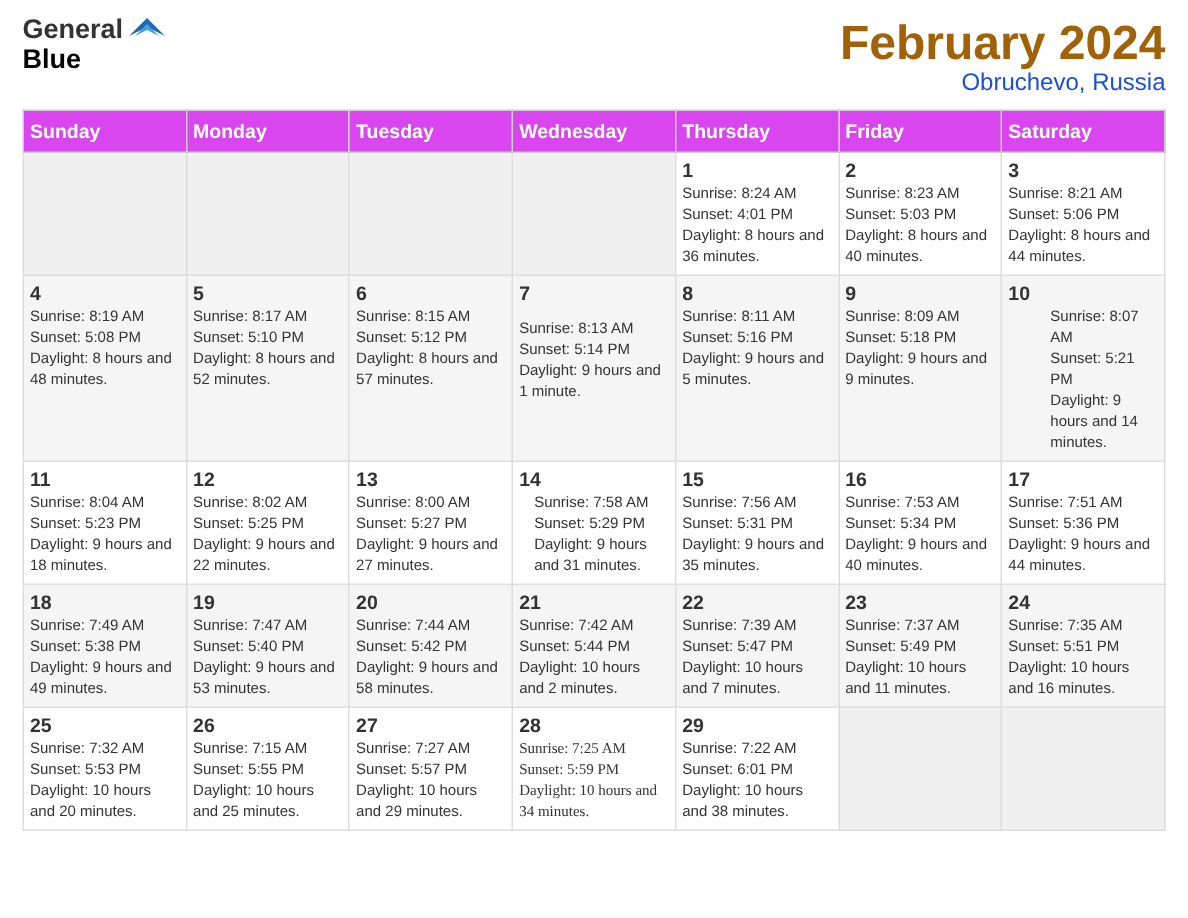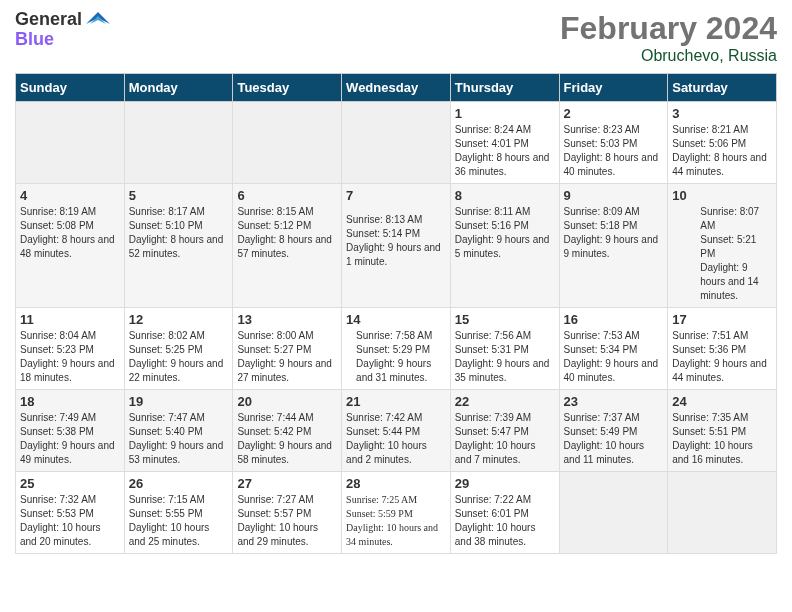--- a/index.html
+++ b/index.html
@@ -37,7 +37,7 @@
     .logo-blue {
       font-size: 18px;
       font-weight: bold;
-      color: #8b5cf6;
+      color: #000000;
     }
     .logo-icon {
       width: 24px;

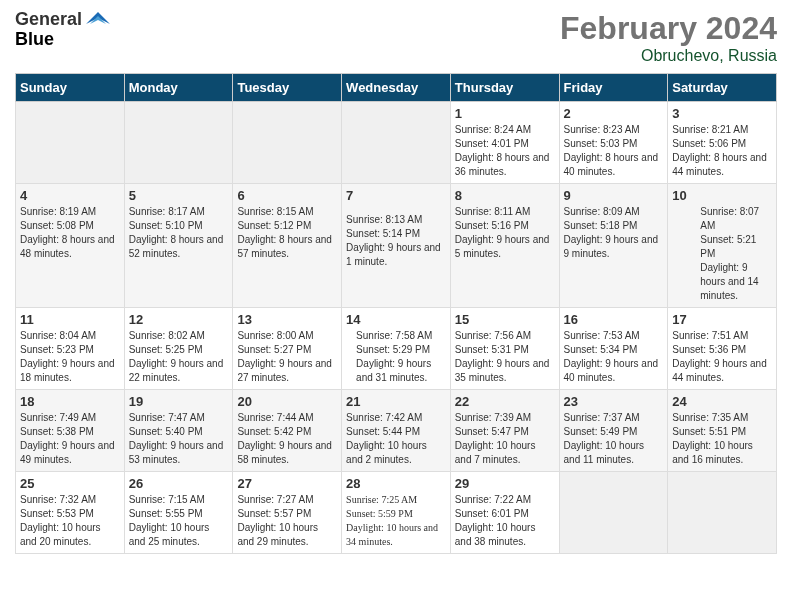--- a/index.html
+++ b/index.html
@@ -51,7 +51,7 @@
     .main-title {
       font-size: 32px;
       font-weight: bold;
-      color: #737373;
+      color: #a16207;
     }
     .subtitle {
       font-size: 16px;

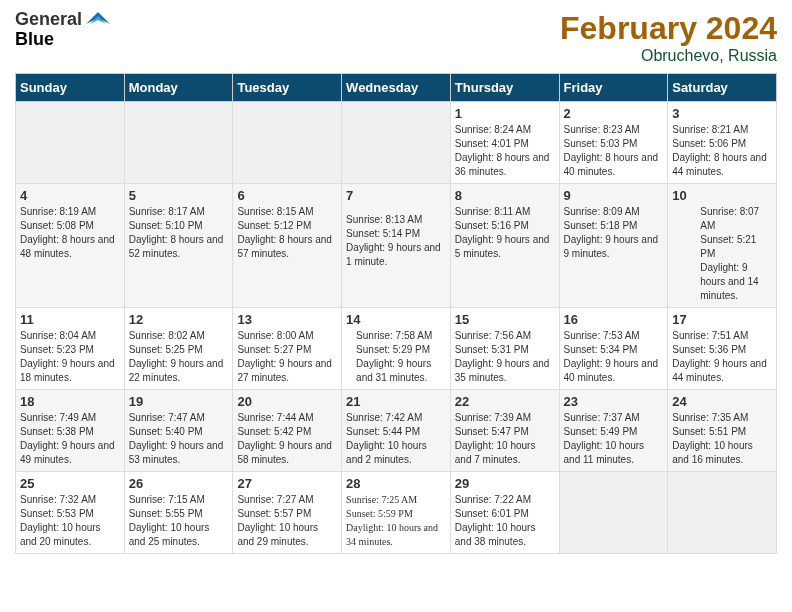--- a/index.html
+++ b/index.html
@@ -55,7 +55,7 @@
     }
     .subtitle {
       font-size: 16px;
-      color: #14532d;
+      color: #1d4ed8;
     }
     table {
       width: 100%;

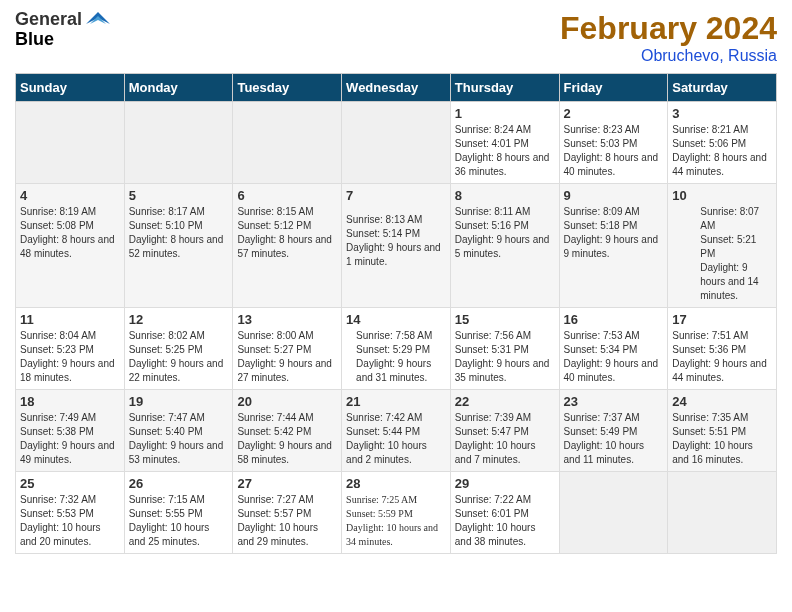--- a/index.html
+++ b/index.html
@@ -63,7 +63,7 @@
       table-layout: fixed;
     }
     thead tr th {
-      background-color: #0c4a6e;
+      background-color: #d946ef;
       color: #fff;
       font-size: 13px;
       font-weight: bold;

